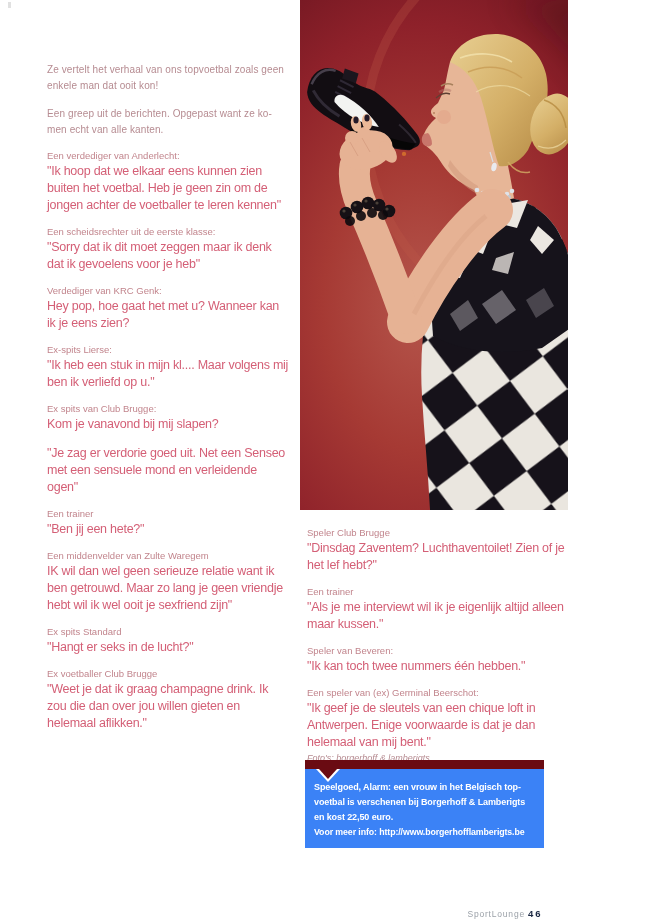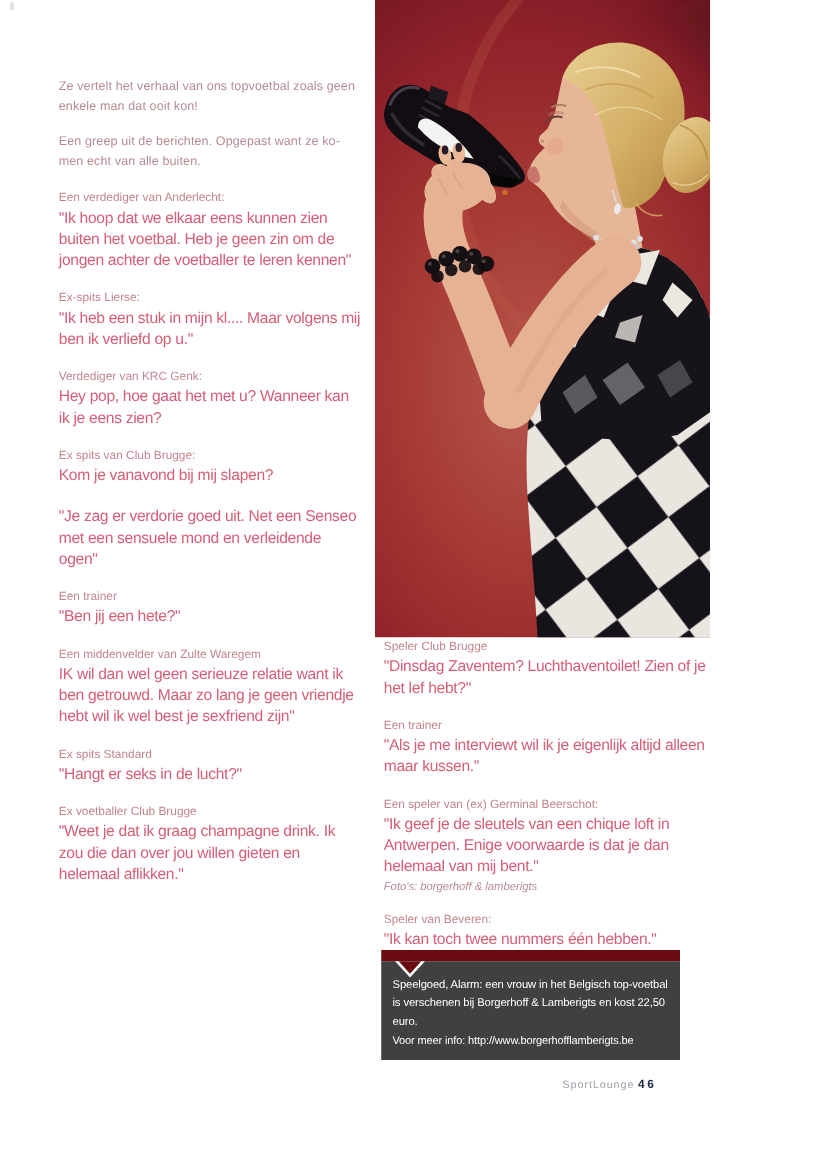--- a/index.html
+++ b/index.html
@@ -179,7 +179,7 @@
 
   <div class="col-left">
     <p class="intro-p">Ze vertelt het verhaal van ons topvoetbal zoals geen enkele man dat ooit kon!</p>
-    <p class="intro-p">Een greep uit de berichten. Opgepast want ze ko-men echt van alle buiten.</p>
+    <p class="intro-p">Een greep uit de berichten. Opgepast want ze ko-men echt van alle kanten.</p>
 
     <div class="qsec">
       <p class="qlabel">Een verdediger van Anderlecht:</p>

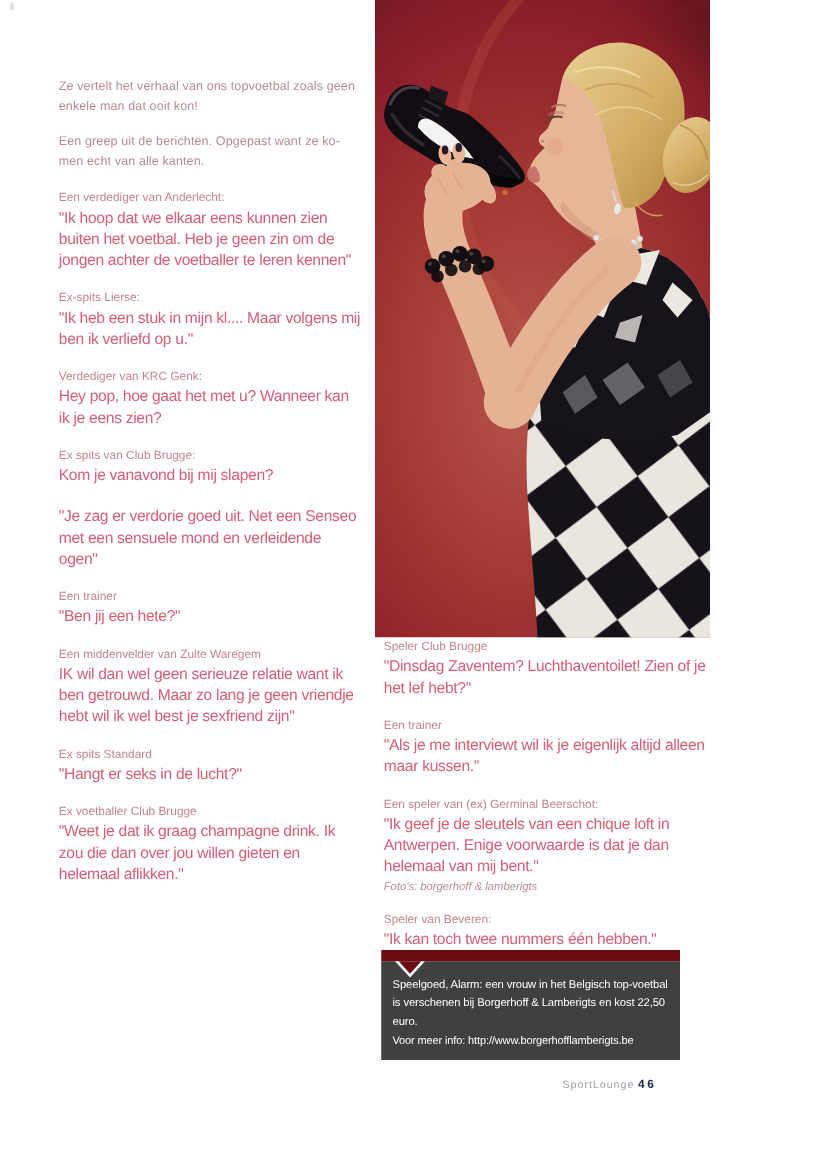--- a/index.html
+++ b/index.html
@@ -15,7 +15,7 @@
   .col-left{position:absolute;left:47px;top:62px;width:242px;}
   .col-right{position:absolute;left:307px;top:496px;width:258px;}
   .intro-p{margin:0 0 13px;font-size:10px;line-height:15.5px;color:#b68b91;letter-spacing:.1px;}
-  .qsec{margin:16px 0 12px;}
+  .qsec{margin:1px 0 12px;}
   .qlabel{margin:0;font-size:9.5px;line-height:12px;color:#c2858d;}
   .qtext{margin:1px 0 0;font-size:12.5px;line-height:17px;color:#d45f76;letter-spacing:-.25px;}
   .credit{margin:2px 0 0;font-size:9px;font-style:italic;color:#b68b91;}

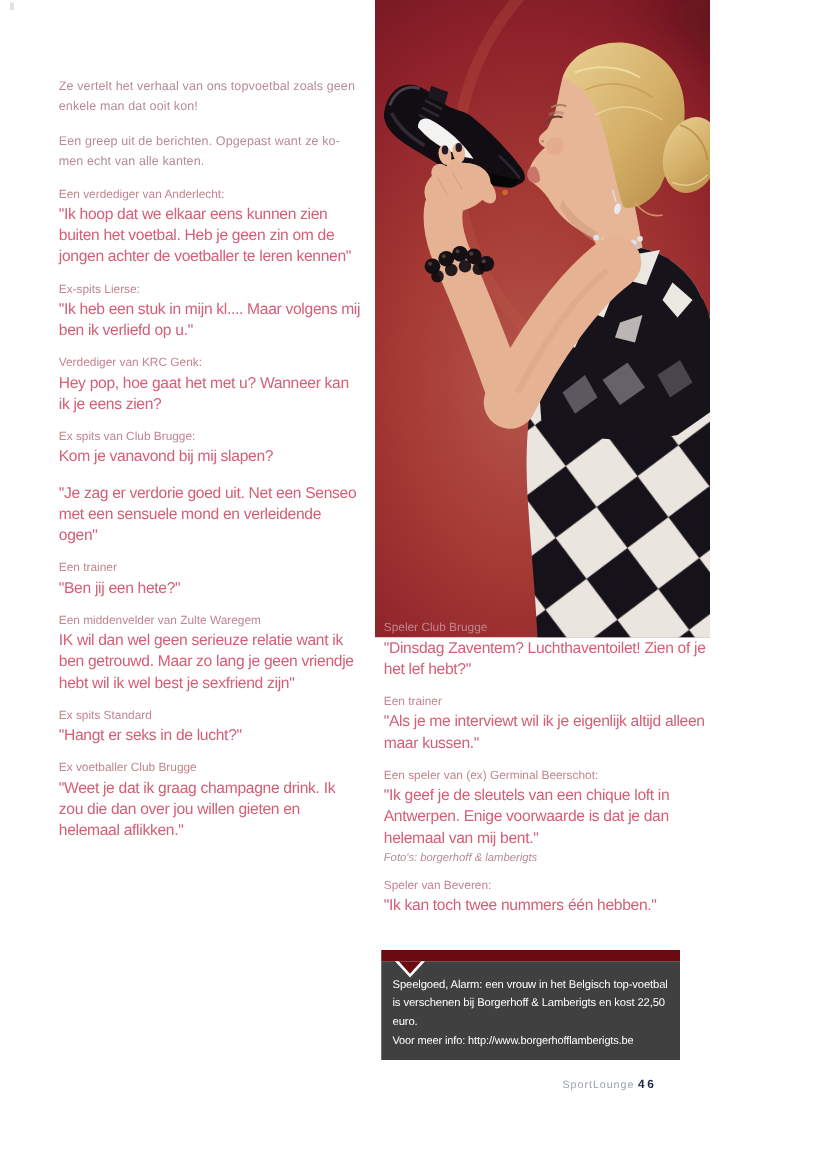--- a/index.html
+++ b/index.html
@@ -186,6 +186,10 @@
       <p class="qtext">"Ik hoop dat we elkaar eens kunnen zien buiten het voetbal. Heb je geen zin om de jongen achter de voetballer te leren kennen"</p>
     </div>
     <div class="qsec">
+      <p class="qlabel">Een scheidsrechter uit de eerste klasse:</p>
+      <p class="qtext">"Sorry dat ik dit moet zeggen maar ik denk dat ik gevoelens voor je heb"</p>
+    </div>
+    <div class="qsec">
       <p class="qlabel">Ex-spits Lierse:</p>
       <p class="qtext">"Ik heb een stuk in mijn kl.... Maar volgens mij ben ik verliefd op u."</p>
     </div>

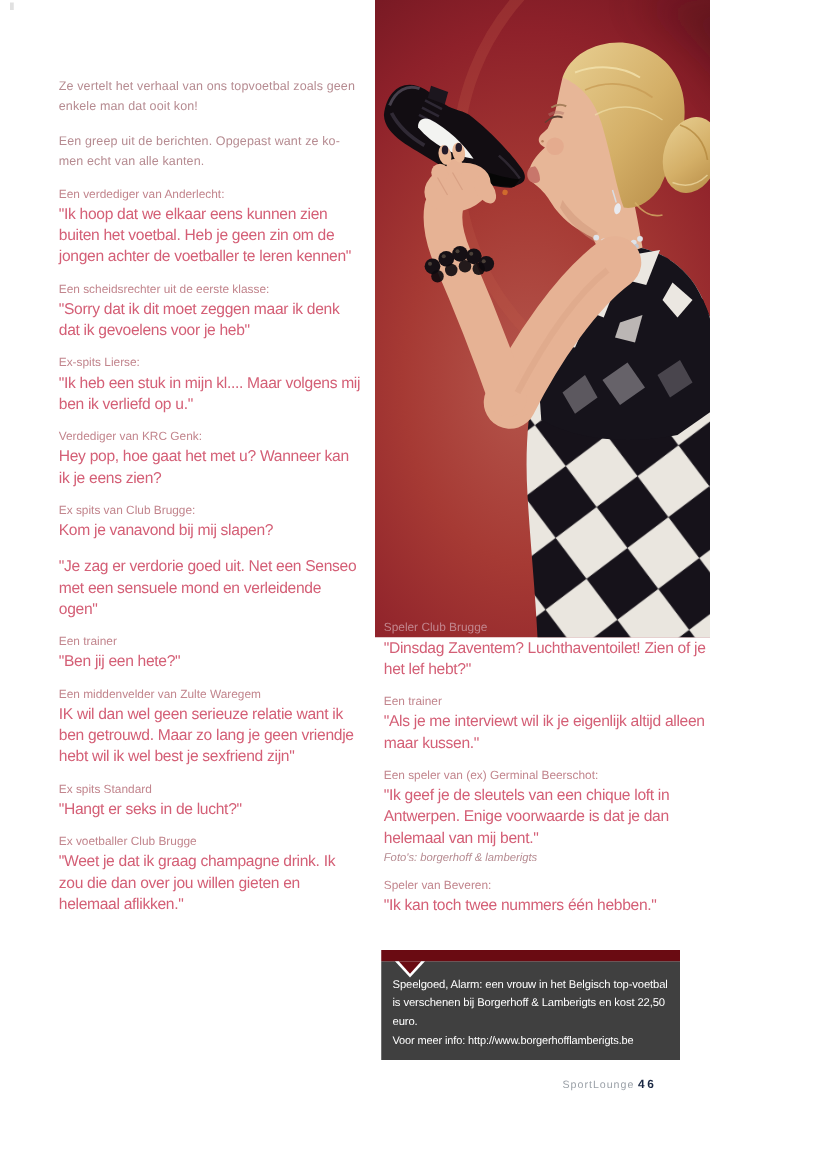--- a/index.html
+++ b/index.html
@@ -190,12 +190,12 @@
       <p class="qtext">"Sorry dat ik dit moet zeggen maar ik denk dat ik gevoelens voor je heb"</p>
     </div>
     <div class="qsec">
+      <p class="qlabel">Verdediger van KRC Genk:</p>
+      <p class="qtext">Hey pop, hoe gaat het met u? Wanneer kan ik je eens zien?</p>
+    </div>
+    <div class="qsec">
       <p class="qlabel">Ex-spits Lierse:</p>
       <p class="qtext">"Ik heb een stuk in mijn kl.... Maar volgens mij ben ik verliefd op u."</p>
-    </div>
-    <div class="qsec">
-      <p class="qlabel">Verdediger van KRC Genk:</p>
-      <p class="qtext">Hey pop, hoe gaat het met u? Wanneer kan ik je eens zien?</p>
     </div>
     <div class="qsec">
       <p class="qlabel">Ex spits van Club Brugge:</p>

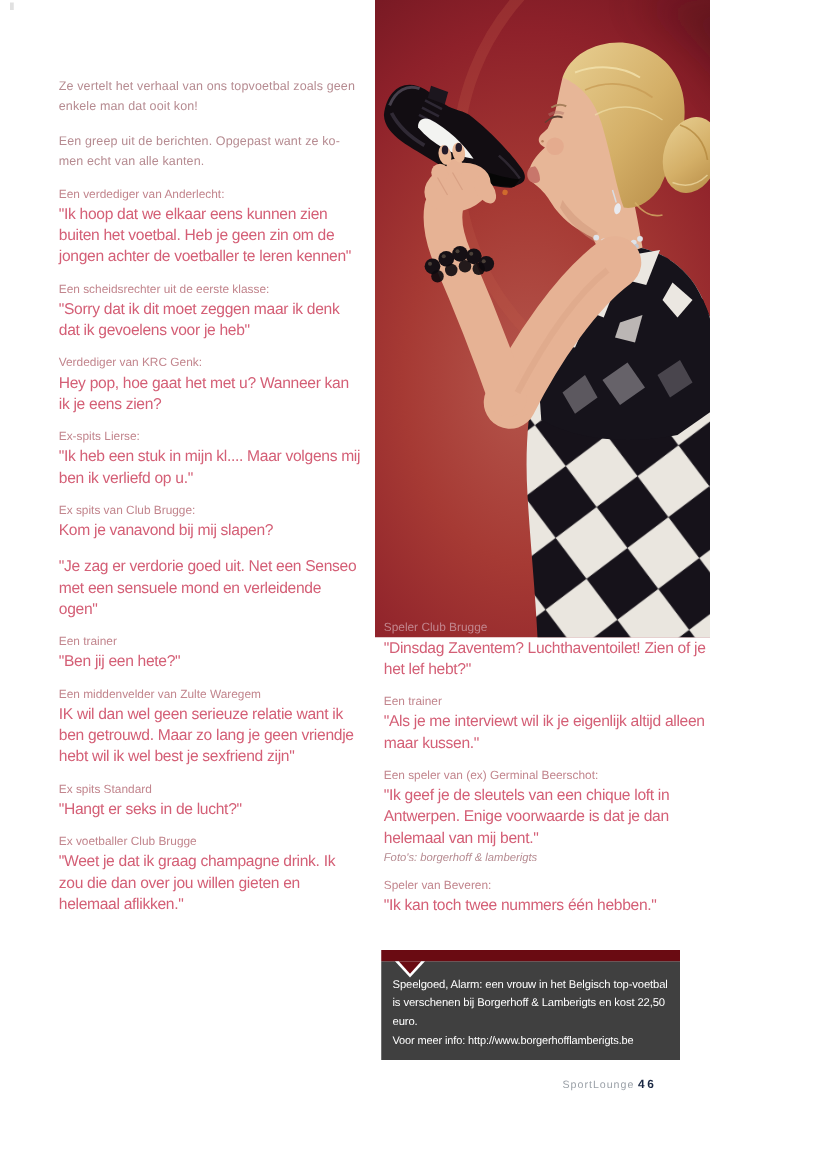--- a/index.html
+++ b/index.html
@@ -13,7 +13,7 @@
 
   
   .col-left{position:absolute;left:47px;top:62px;width:242px;}
-  .col-right{position:absolute;left:307px;top:496px;width:258px;}
+  .col-right{position:absolute;left:307px;top:526px;width:258px;}
   .intro-p{margin:0 0 13px;font-size:10px;line-height:15.5px;color:#b68b91;letter-spacing:.1px;}
   .qsec{margin:1px 0 12px;}
   .qlabel{margin:0;font-size:9.5px;line-height:12px;color:#c2858d;}

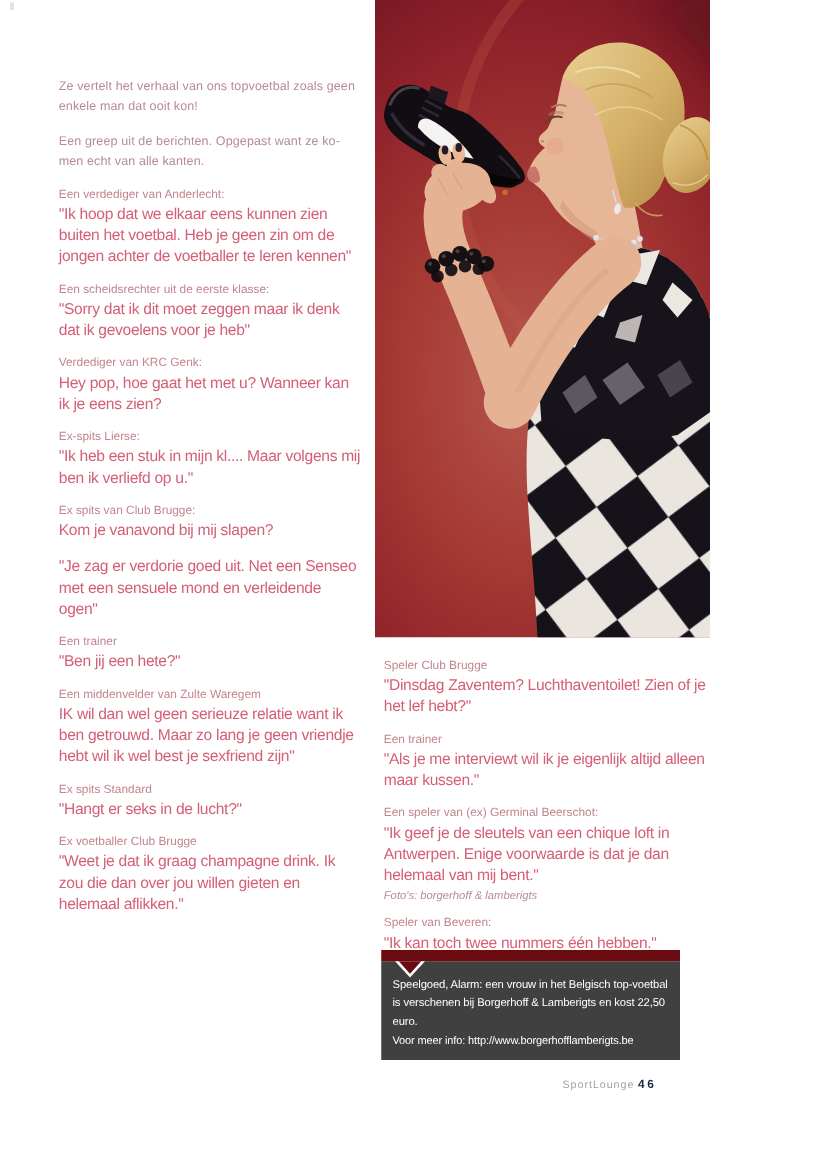--- a/index.html
+++ b/index.html
@@ -210,7 +210,7 @@
     </div>
     <div class="qsec">
       <p class="qlabel">Een middenvelder van Zulte Waregem</p>
-      <p class="qtext">IK wil dan wel geen serieuze relatie want ik ben getrouwd. Maar zo lang je geen vriendje hebt wil ik wel best je sexfriend zijn"</p>
+      <p class="qtext">IK wil dan wel geen serieuze relatie want ik ben getrouwd. Maar zo lang je geen vriendje hebt wil ik wel ooit je sexfriend zijn"</p>
     </div>
     <div class="qsec">
       <p class="qlabel">Ex spits Standard</p>

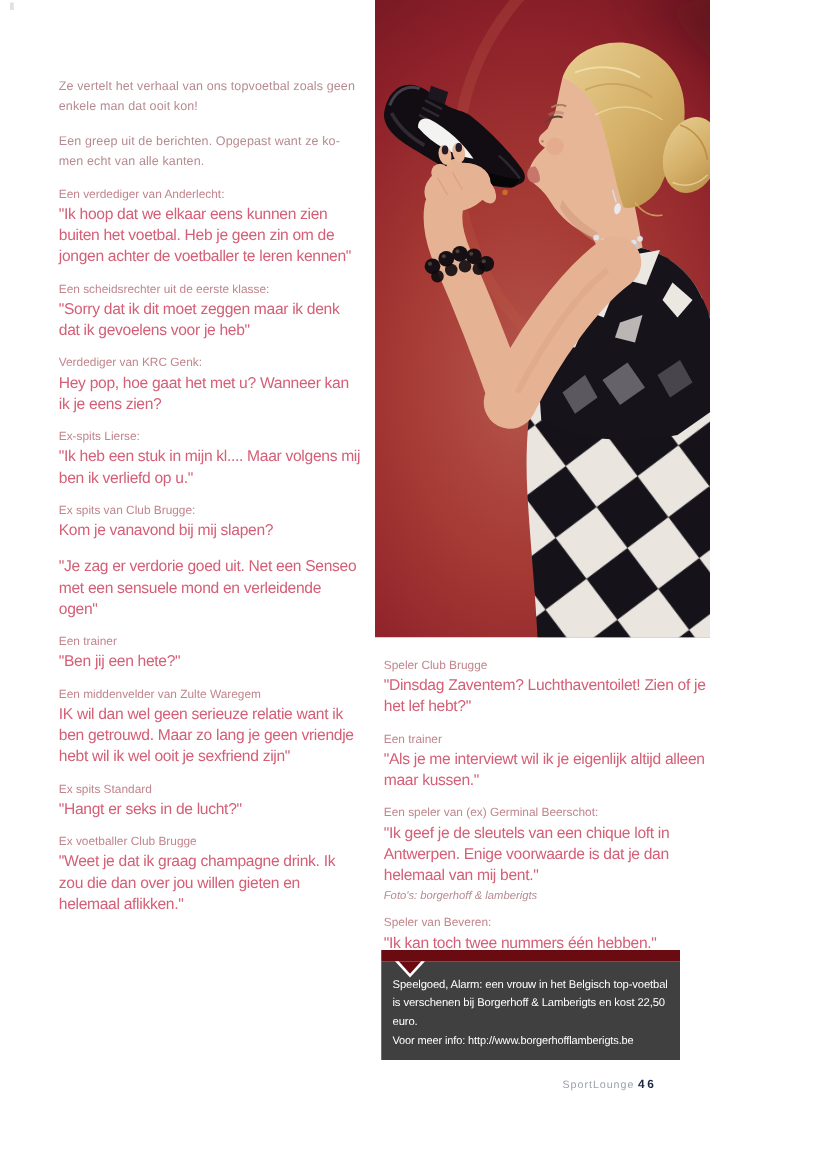--- a/index.html
+++ b/index.html
@@ -232,13 +232,13 @@
       <p class="qtext">"Als je me interviewt wil ik je eigenlijk altijd alleen maar kussen."</p>
     </div>
     <div class="qsec">
+      <p class="qlabel">Speler van Beveren:</p>
+      <p class="qtext">"Ik kan toch twee nummers één hebben."</p>
+    </div>
+    <div class="qsec">
       <p class="qlabel">Een speler van (ex) Germinal Beerschot:</p>
       <p class="qtext">"Ik geef je de sleutels van een chique loft in Antwerpen. Enige voorwaarde is dat je dan helemaal van mij bent."</p>
       <p class="credit">Foto's: borgerhoff &amp; lamberigts</p>
-    </div>
-    <div class="qsec">
-      <p class="qlabel">Speler van Beveren:</p>
-      <p class="qtext">"Ik kan toch twee nummers één hebben."</p>
     </div>
   </div>
 

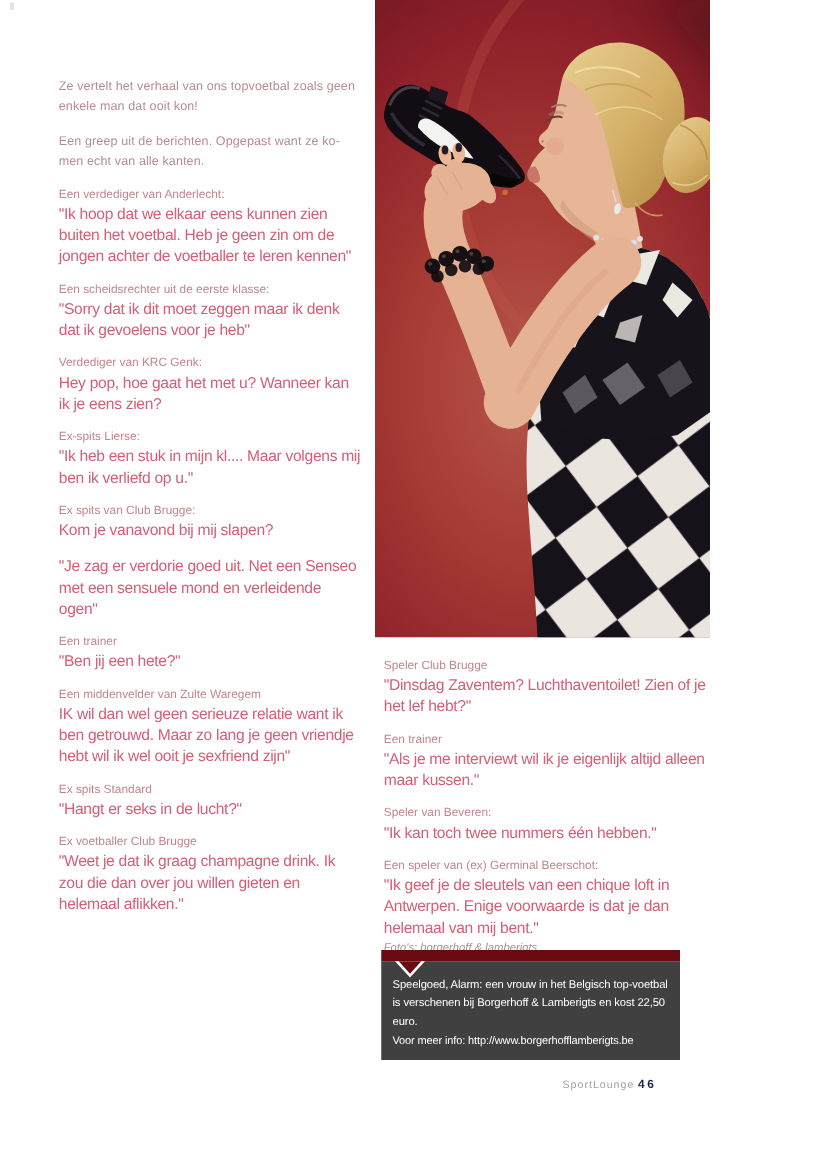--- a/index.html
+++ b/index.html
@@ -29,8 +29,8 @@
   .notch-dark{position:absolute;left:14px;top:9px;width:0;height:0;
               border-left:9px solid transparent;border-right:9px solid transparent;
               border-top:10px solid #6a0b12;}
-  .box-body{background:#404040;color:#ffffff;padding:11px 9px 8px;
-            font-size:9px;font-weight:normal;line-height:15px;letter-spacing:-.1px;}
+  .box-body{background:#3b82f6;color:#ffffff;padding:11px 9px 8px;
+            font-size:9px;font-weight:bold;line-height:15px;letter-spacing:-.1px;}
   .box-body p{margin:0;}
   .box-body .infoline{white-space:nowrap;font-size:8.8px;}
 

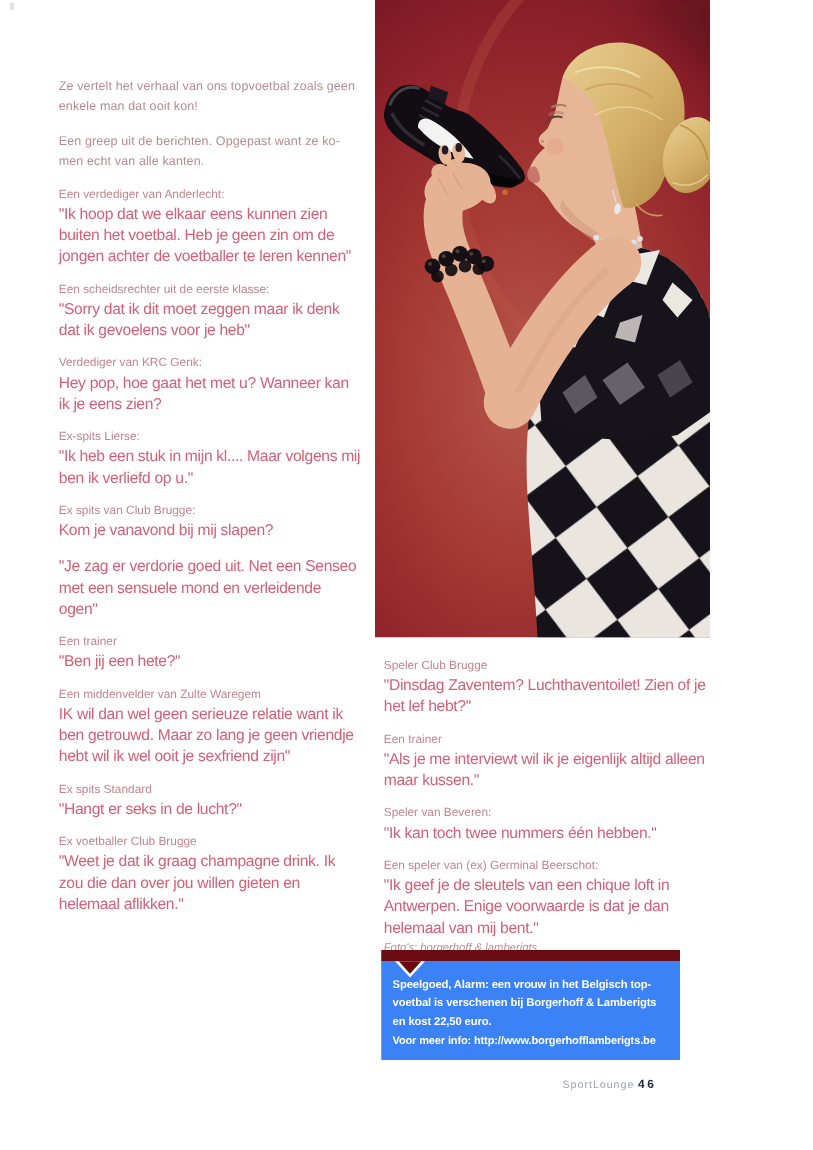--- a/index.html
+++ b/index.html
@@ -35,7 +35,7 @@
   .box-body .infoline{white-space:nowrap;font-size:8.8px;}
 
   
-  .footer{position:absolute;top:862px;left:450px;width:110px;text-align:left;
+  .footer{position:absolute;top:908px;left:450px;width:110px;text-align:center;
           font-size:8.5px;color:#9ba1a8;letter-spacing:.8px;}
   .footer .num{color:#1a2742;font-weight:bold;font-size:9.5px;letter-spacing:2px;margin-left:3px;}
 </style>

